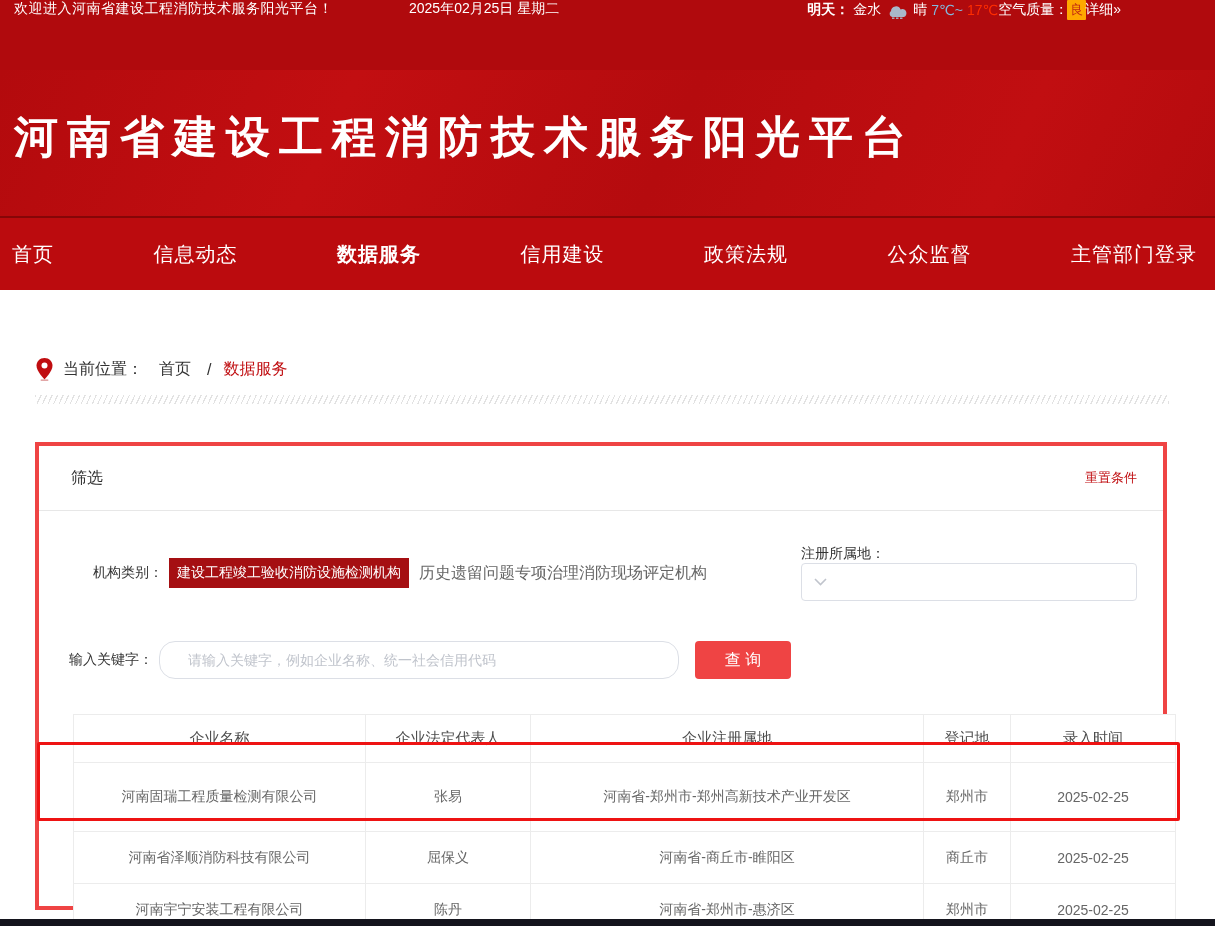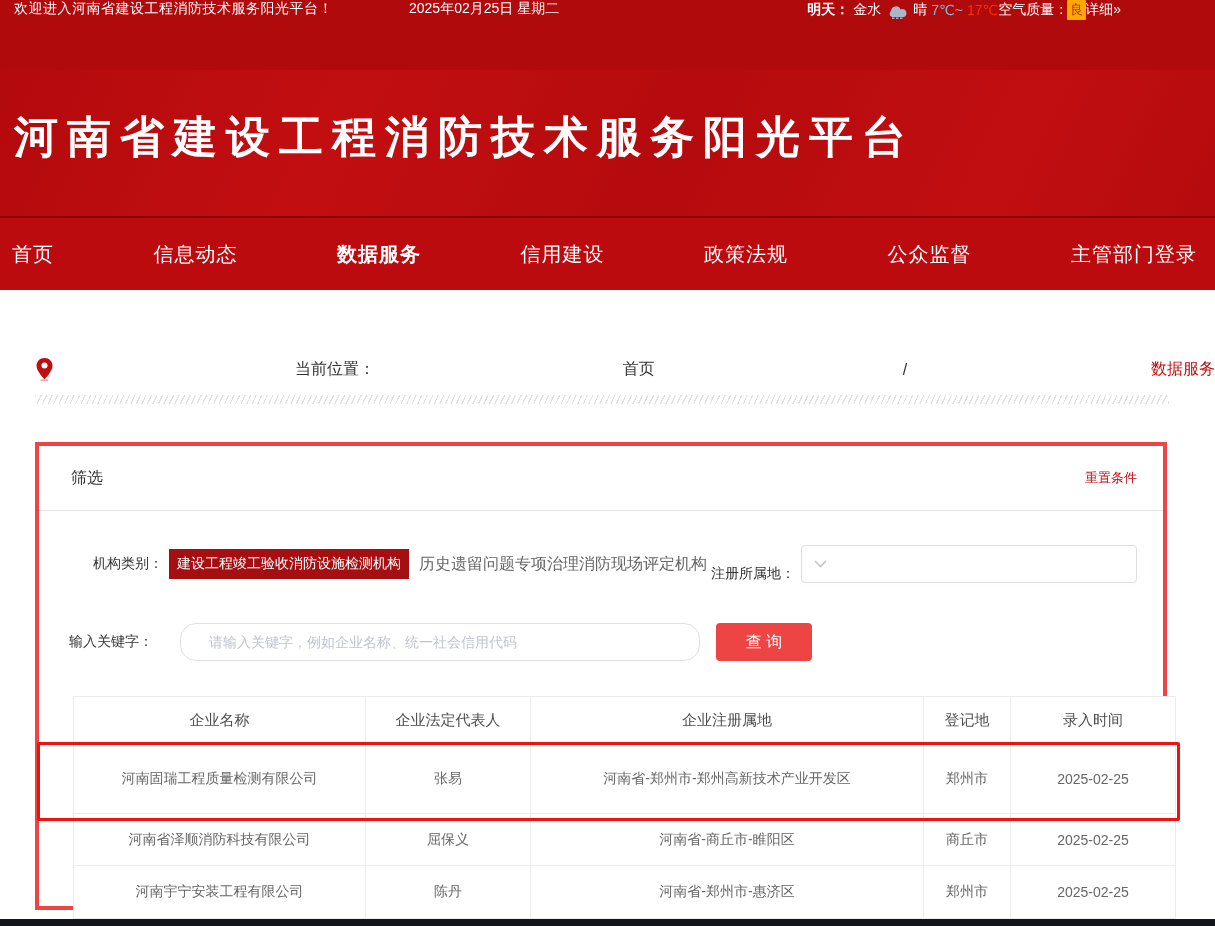--- a/index.html
+++ b/index.html
@@ -40,7 +40,7 @@
   .nav-item.active { font-weight:bold; }
   
   .breadcrumb {
-    display:flex; align-items:center; margin:68px 0 0 36px; font-size:16px; color:#333;justify-content:space-between;
+    display:flex; align-items:center; margin:68px 0 0 36px; font-size:16px; color:#333;
   }
   .breadcrumb .pin { margin-right:10px; display:flex; }
   .breadcrumb .lbl { margin-right:16px; }

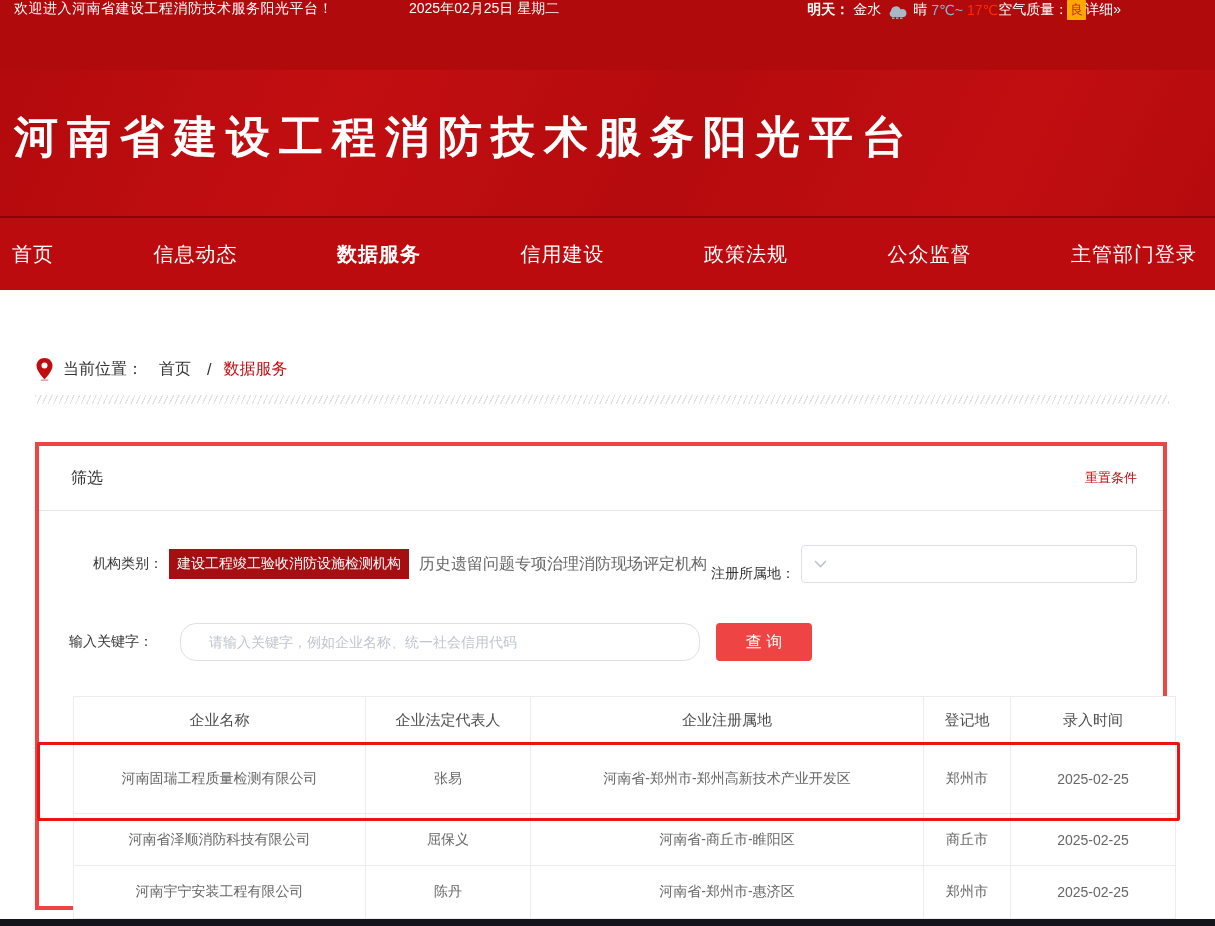--- a/index.html
+++ b/index.html
@@ -72,7 +72,7 @@
     cursor:pointer; white-space:nowrap;
   }
   .tab-inactive { color:#666; font-size:16px; margin-left:10px; cursor:pointer; white-space:nowrap; }
-  .right-group { margin-left:auto; display:flex; align-items:flex-end; }
+  .right-group { margin-left:auto; display:flex; align-items:flex-start;flex-direction:column; }
   .select-box {
     width:336px; height:38px; border:1px solid #dcdfe6; border-radius:4px;
     display:flex; align-items:center; padding:0 12px; cursor:pointer; background:#fff;

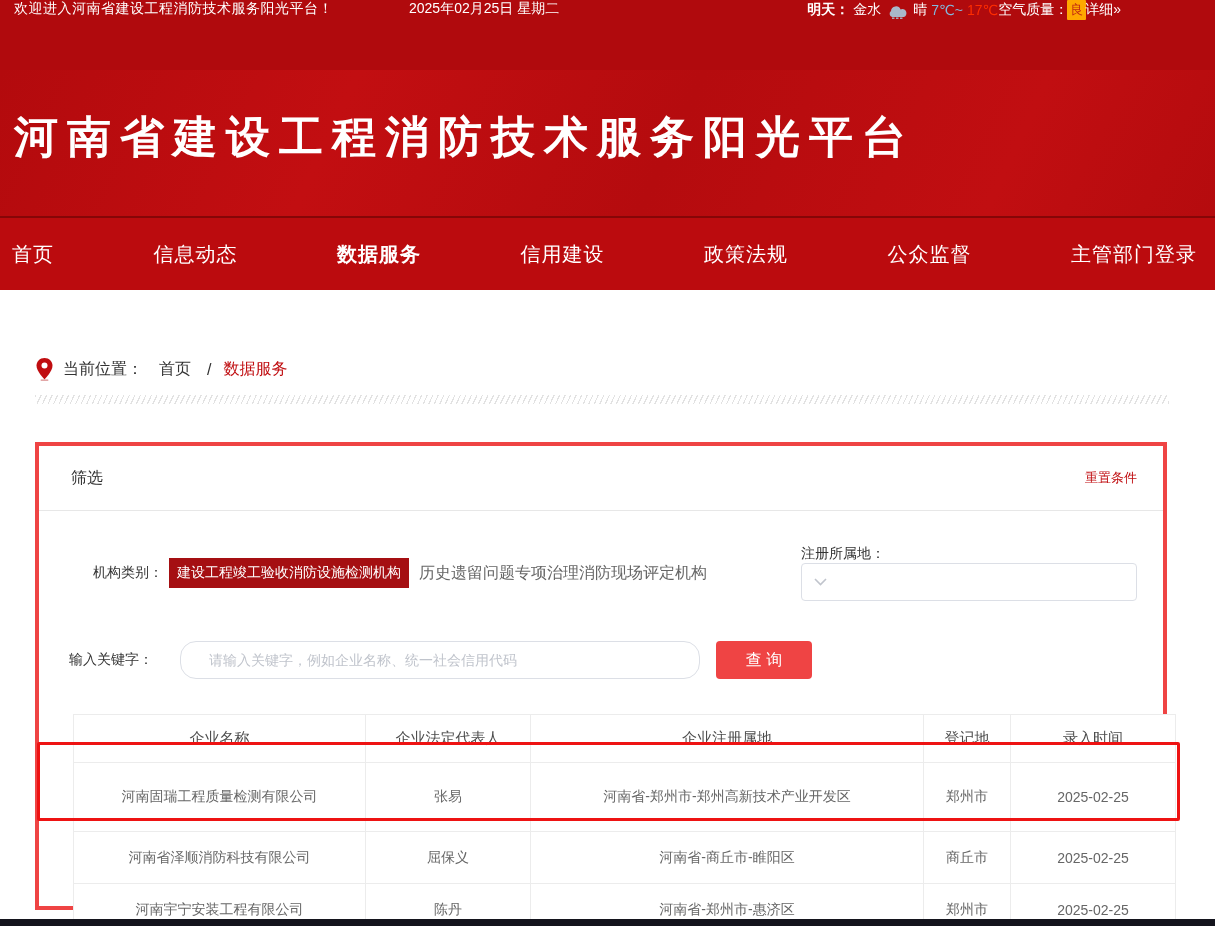--- a/index.html
+++ b/index.html
@@ -83,7 +83,6 @@
     width:520px; height:38px; border:1px solid #dcdfe6; border-radius:16px;
     padding:0 28px; font-size:14px; color:#333; outline:none;
     font-family:"Liberation Sans","DejaVu Sans",sans-serif;
-    margin-left:21px;
   }
   .kw-input::placeholder { color:#c0c4cc; }
   .search-btn {

